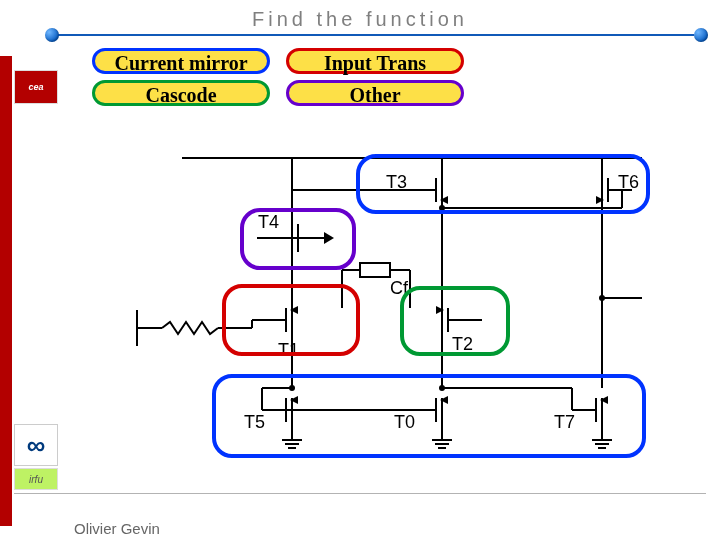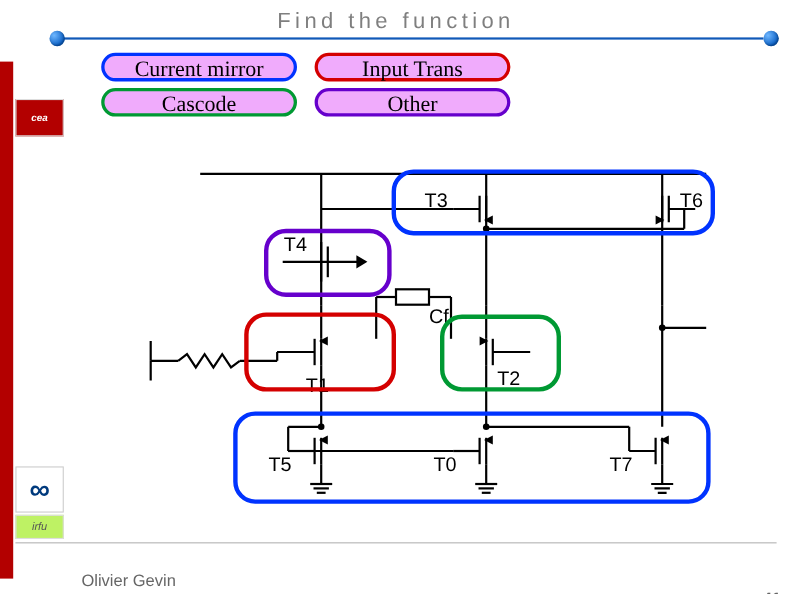--- a/index.html
+++ b/index.html
@@ -124,12 +124,13 @@
     position: absolute;
     width: 178px;
     height: 26px;
-    background: #f0abfc;
+    background: #fde047;
     border-radius: 13px;
     text-align: center;
     line-height: 24px;
     font-size: 20px;
     box-sizing: border-box;
+    font-weight: bold;
   }
   .leg-blue   { border: 3px solid #0033ff; }
   .leg-red    { border: 3px solid #d40000; }

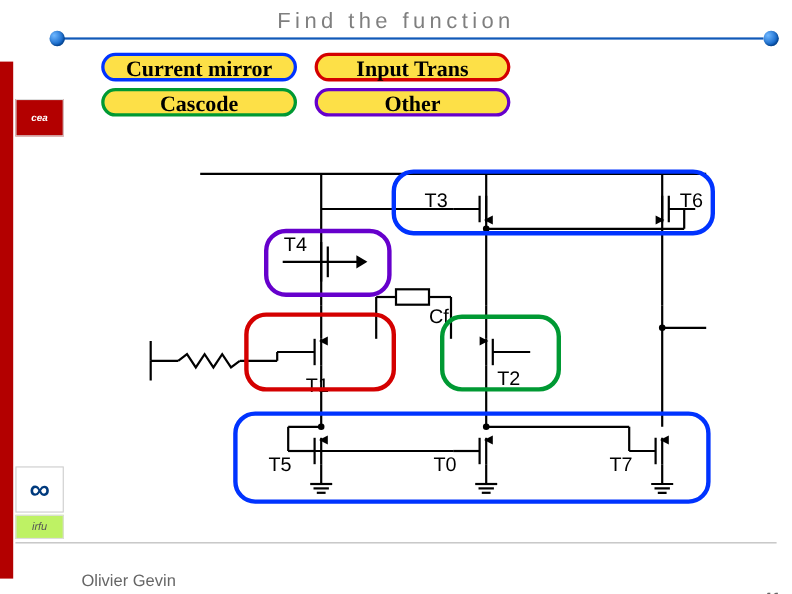--- a/index.html
+++ b/index.html
@@ -75,7 +75,6 @@
     border: 1px solid #ddd;
     font-style: italic;
     font-weight: bold;
-    margin-top: 20px;
   }
   .logo-infinity {
     top: 424px;

